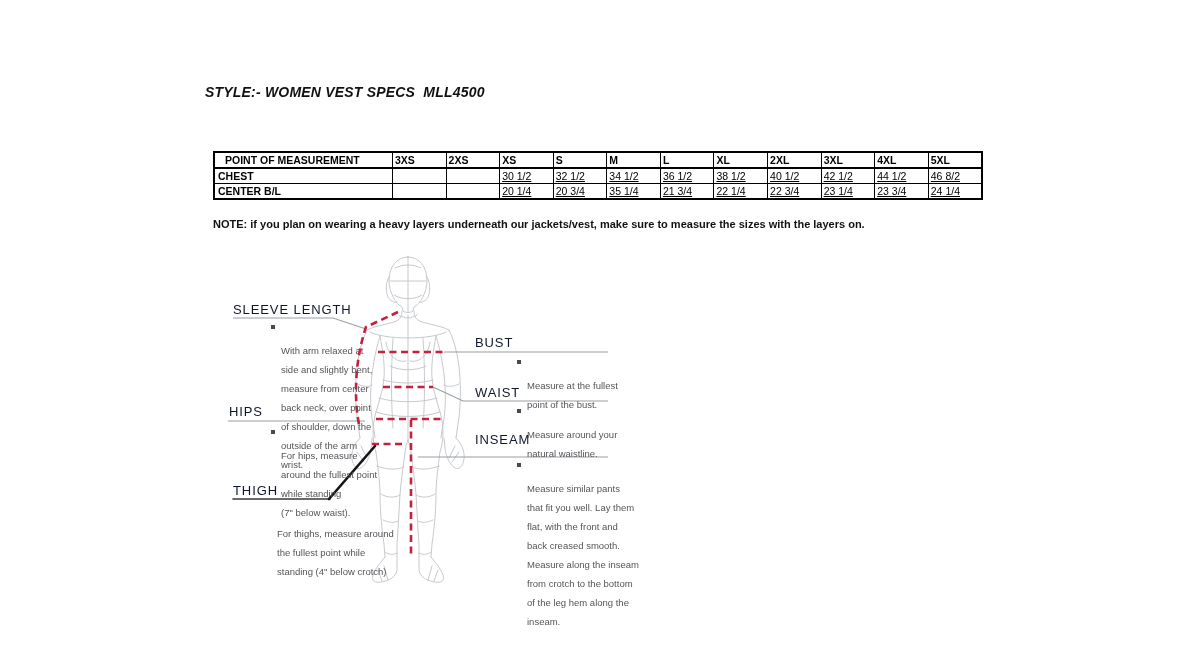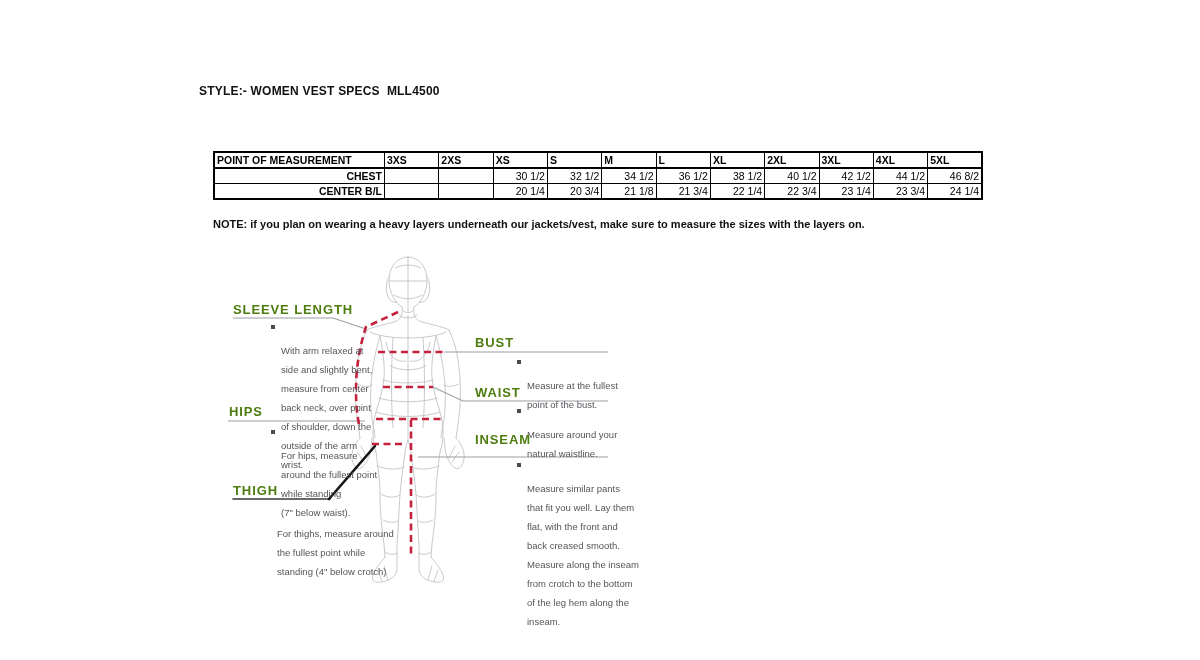--- a/index.html
+++ b/index.html
@@ -11,8 +11,8 @@
 
   
   .doc-title{
-    left:199px;top:84px;font-size:12px;font-weight:bold;color:#111;
-    white-space:pre;letter-spacing:.2px;
+    left:205px;top:84px;font-size:14px;font-weight:bold;color:#111;
+    white-space:pre;letter-spacing:.2px;font-style:italic;
   }
   .doc-note{
     left:213px;top:218px;font-size:11px;font-weight:bold;color:#111;white-space:pre;

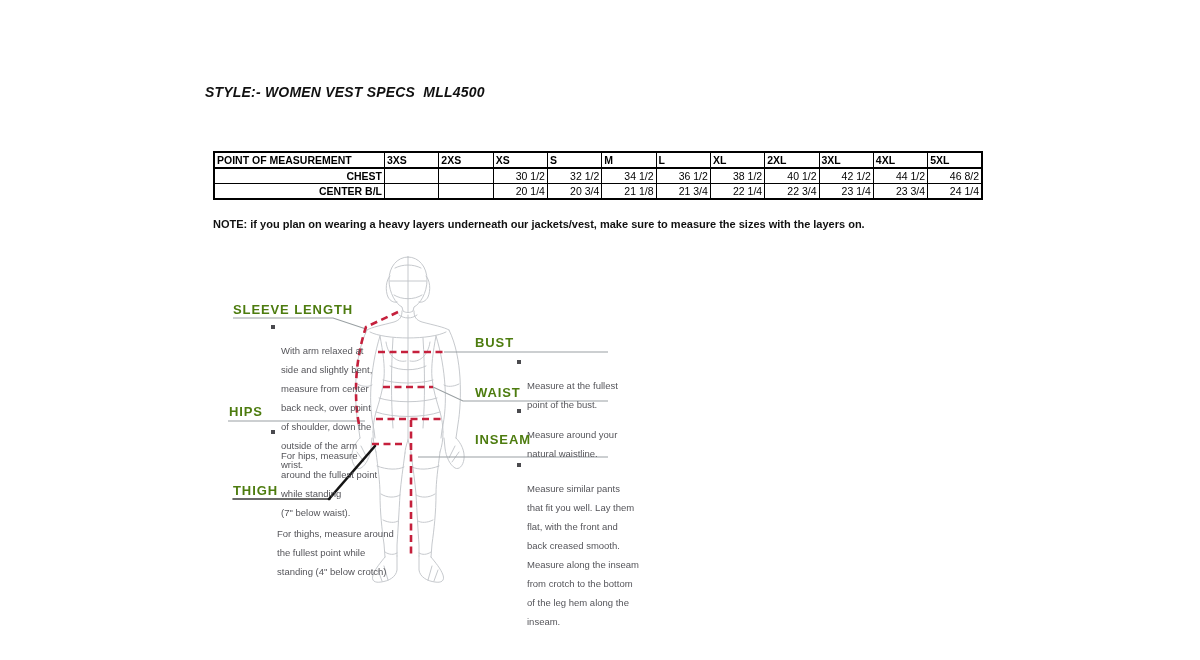--- a/index.html
+++ b/index.html
@@ -29,7 +29,7 @@
     overflow:hidden;white-space:nowrap;
   }
   table.size-table thead th{font-weight:bold;text-align:left;border-bottom:2px solid #000;}
-  table.size-table thead th.poml{text-align:left;width:165px;padding-left:2px;}
+  table.size-table thead th.poml{text-align:left;width:165px;padding-left:10px;}
   table.size-table tbody th{font-weight:bold;text-align:right;padding-left:3px;margin-top:20px;}
   table.size-table tbody td{text-align:right;font-weight:normal;}
 

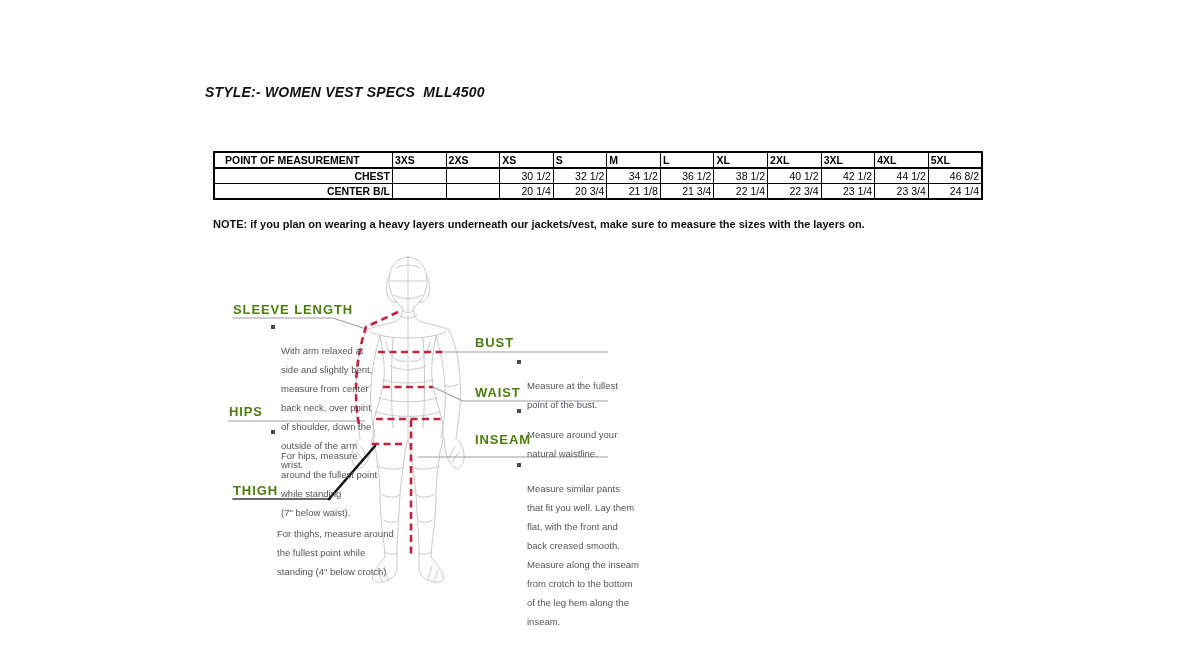--- a/index.html
+++ b/index.html
@@ -30,7 +30,7 @@
   }
   table.size-table thead th{font-weight:bold;text-align:left;border-bottom:2px solid #000;}
   table.size-table thead th.poml{text-align:left;width:165px;padding-left:10px;}
-  table.size-table tbody th{font-weight:bold;text-align:right;padding-left:3px;margin-top:20px;}
+  table.size-table tbody th{font-weight:bold;text-align:left;padding-left:3px;margin-top:20px;}
   table.size-table tbody td{text-align:right;font-weight:normal;}
 
   

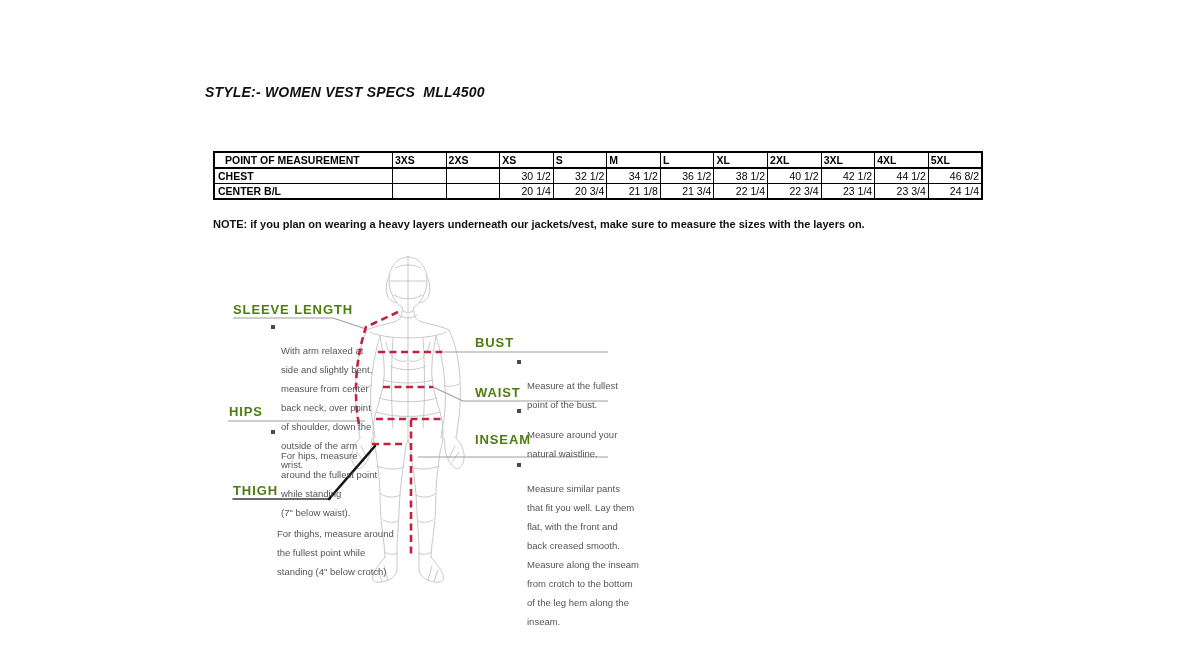--- a/index.html
+++ b/index.html
@@ -31,7 +31,7 @@
   table.size-table thead th{font-weight:bold;text-align:left;border-bottom:2px solid #000;}
   table.size-table thead th.poml{text-align:left;width:165px;padding-left:10px;}
   table.size-table tbody th{font-weight:bold;text-align:left;padding-left:3px;margin-top:20px;}
-  table.size-table tbody td{text-align:right;font-weight:normal;}
+  table.size-table tbody td{text-align:left;font-weight:normal;text-decoration:underline;}
 
   
   .mg-heading{

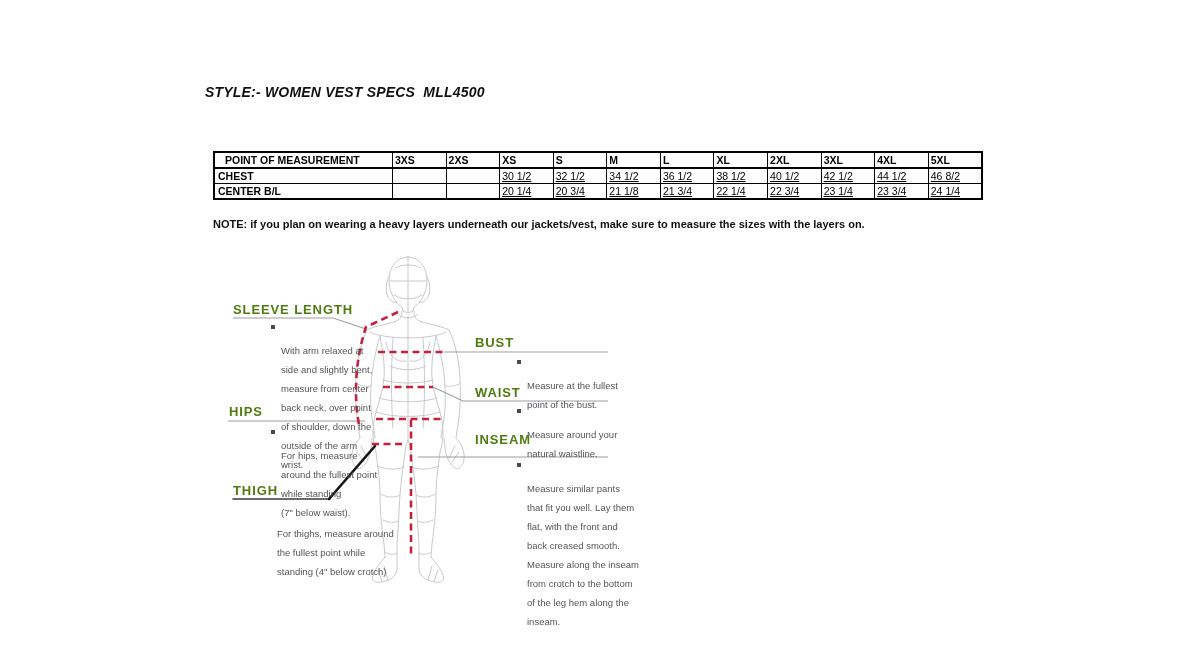--- a/index.html
+++ b/index.html
@@ -89,7 +89,7 @@
           <td></td>
           <td>20 1/4</td>
           <td>20 3/4</td>
-          <td>21 1/8</td>
+          <td>35 1/4</td>
           <td>21 3/4</td>
           <td>22 1/4</td>
           <td>22 3/4</td>

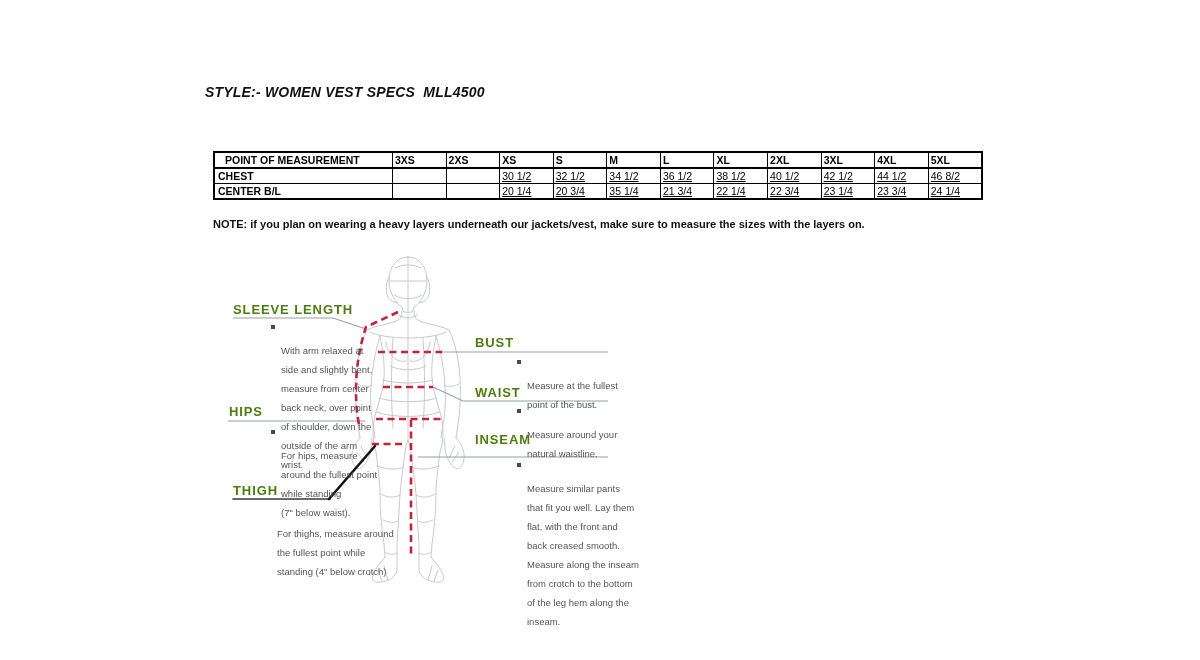--- a/index.html
+++ b/index.html
@@ -35,7 +35,7 @@
 
   
   .mg-heading{
-    font-size:13px;letter-spacing:.9px;color:#4d7c0f;white-space:pre;font-weight:bold;
+    font-size:13px;letter-spacing:.9px;color:#0f172a;white-space:pre;
   }
   .mg-desc{
     font-size:9.5px;line-height:19px;color:#55555a;white-space:pre-line;margin-left:44px;

